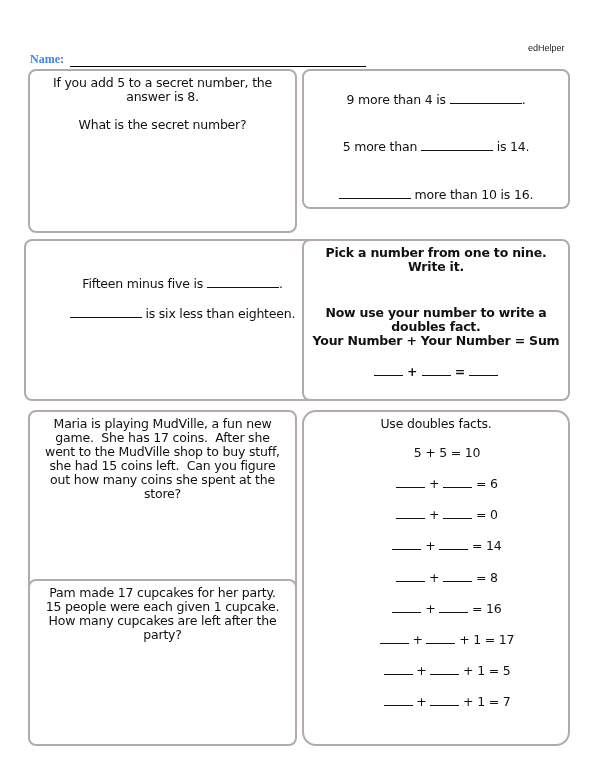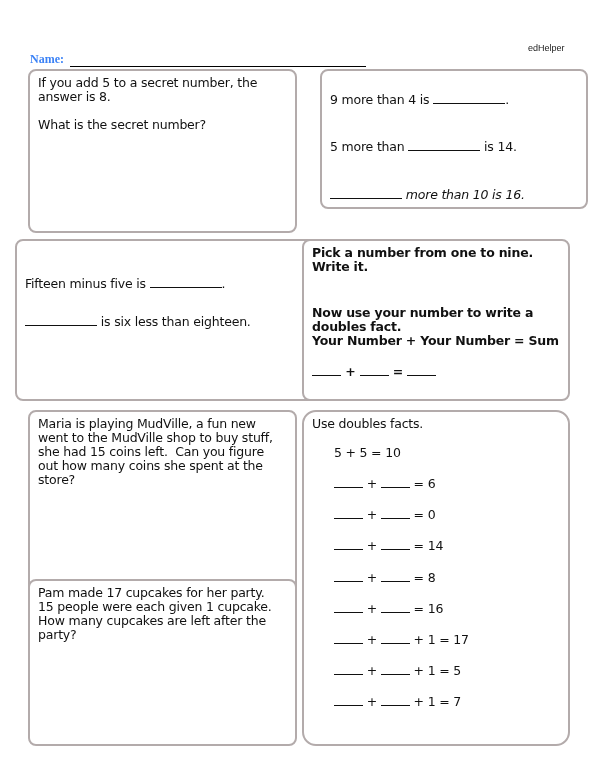--- a/index.html
+++ b/index.html
@@ -30,6 +30,7 @@
       line-height: 14px;
       letter-spacing: -0.2px;
       color: #111;
+      text-align: center;
     }
     #b1 { left: 28px;  top: 69px;  width: 269px; height: 164px; }
     #b2 { left: 320px; top: 69px;  width: 268px; height: 140px; }

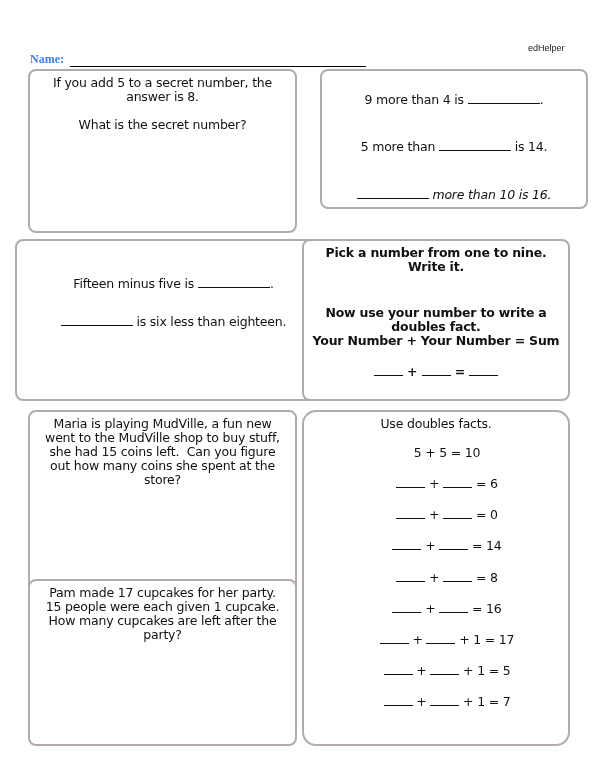--- a/index.html
+++ b/index.html
@@ -33,7 +33,7 @@
       text-align: center;
     }
     #b1 { left: 28px;  top: 69px;  width: 269px; height: 164px; }
-    #b2 { left: 320px; top: 69px;  width: 268px; height: 140px; }
+    #b2 { left: 302px; top: 69px;  width: 268px; height: 140px; }
     #b3 { left: 15px;  top: 239px; width: 317px; height: 162px; }
     #b4 { left: 302px; top: 239px; width: 268px; height: 162px; font-weight: bold; }
     #b5 { left: 28px;  top: 410px; width: 269px; height: 207px; }

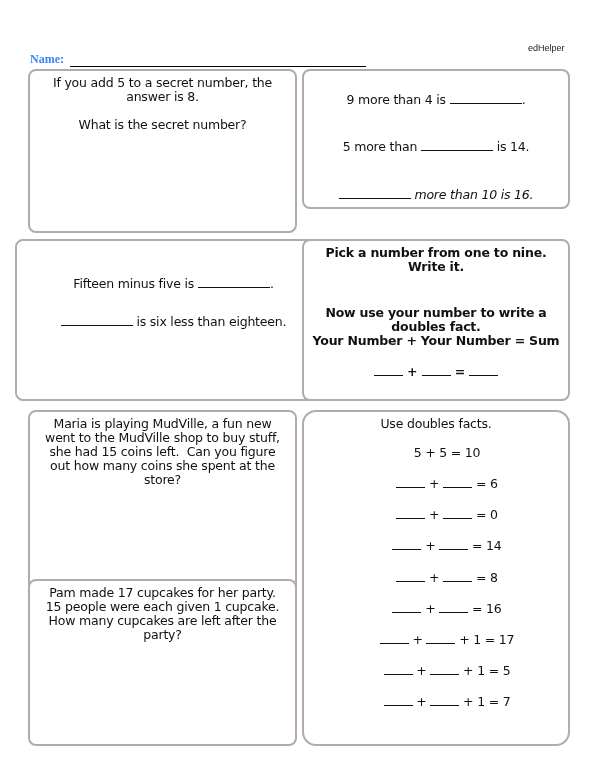--- a/index.html
+++ b/index.html
@@ -48,7 +48,7 @@
 
     .b2-l1 { margin-top: 17px; }
     .b2-l2 { margin-top: 33px; }
-    .b2-l3 { margin-top: 34px; font-style: italic; }
+    .b2-l3 { margin-top: 34px; }
 
     .b3-l1 { margin-top: 31px; }
     .b3-l2 { margin-top: 24px; }

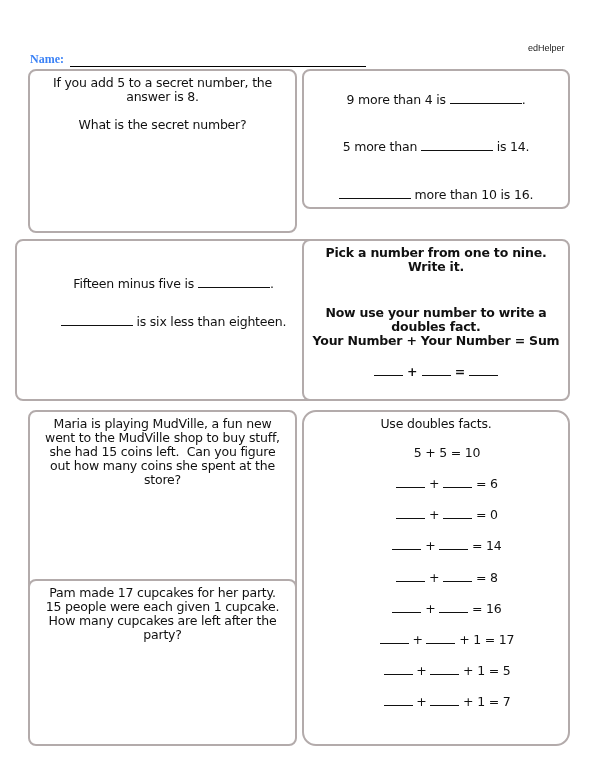--- a/index.html
+++ b/index.html
@@ -34,7 +34,7 @@
     }
     #b1 { left: 28px;  top: 69px;  width: 269px; height: 164px; }
     #b2 { left: 302px; top: 69px;  width: 268px; height: 140px; }
-    #b3 { left: 15px;  top: 239px; width: 317px; height: 162px; }
+    #b3 { left: 24px;  top: 239px; width: 317px; height: 162px; }
     #b4 { left: 302px; top: 239px; width: 268px; height: 162px; font-weight: bold; }
     #b5 { left: 28px;  top: 410px; width: 269px; height: 207px; }
     #b6 { left: 28px;  top: 579px; width: 269px; height: 167px; }

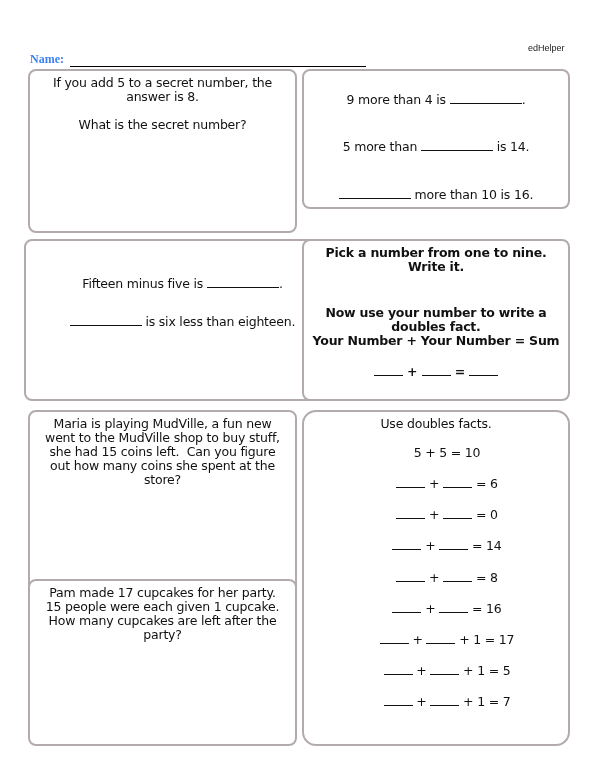--- a/index.html
+++ b/index.html
@@ -51,7 +51,7 @@
     .b2-l3 { margin-top: 34px; }
 
     .b3-l1 { margin-top: 31px; }
-    .b3-l2 { margin-top: 24px; }
+    .b3-l2 { margin-top: 16px; }
 
     .b4-l3 { margin-top: 32px; }
     .b4-l6 { margin-top: 17px; }

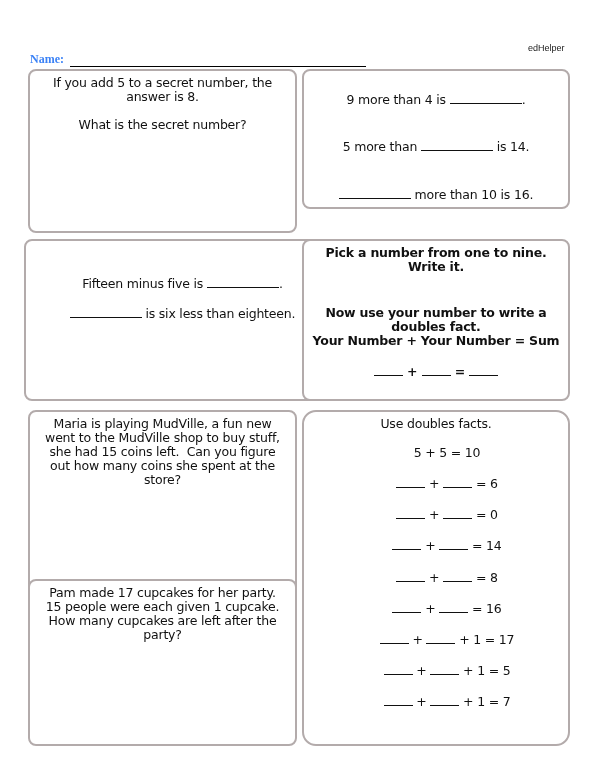--- a/index.html
+++ b/index.html
@@ -98,6 +98,7 @@
 
 <div class="box" id="b5">
   <span class="line">Maria is playing MudVille, a fun new</span>
+  <span class="line">game.  She has 17 coins.  After she</span>
   <span class="line">went to the MudVille shop to buy stuff,</span>
   <span class="line">she had 15 coins left.  Can you figure</span>
   <span class="line">out how many coins she spent at the</span>

